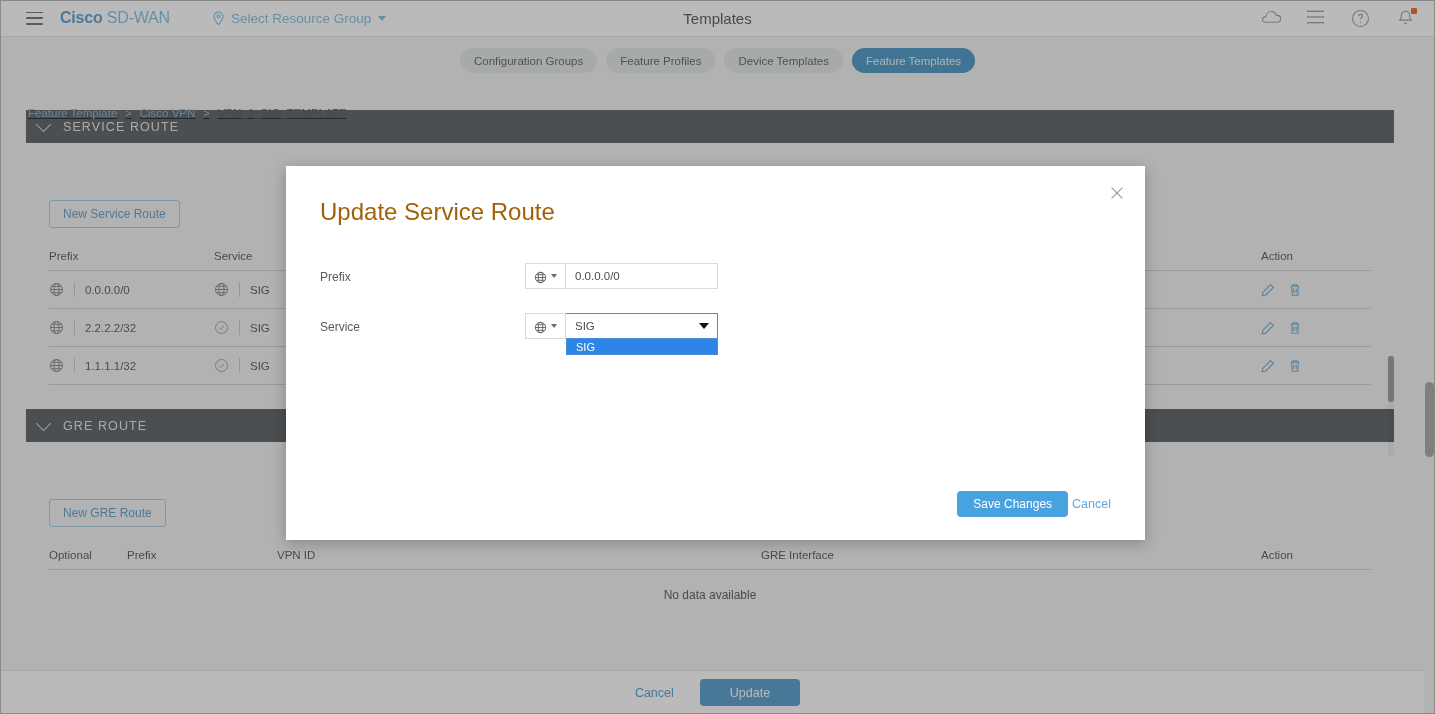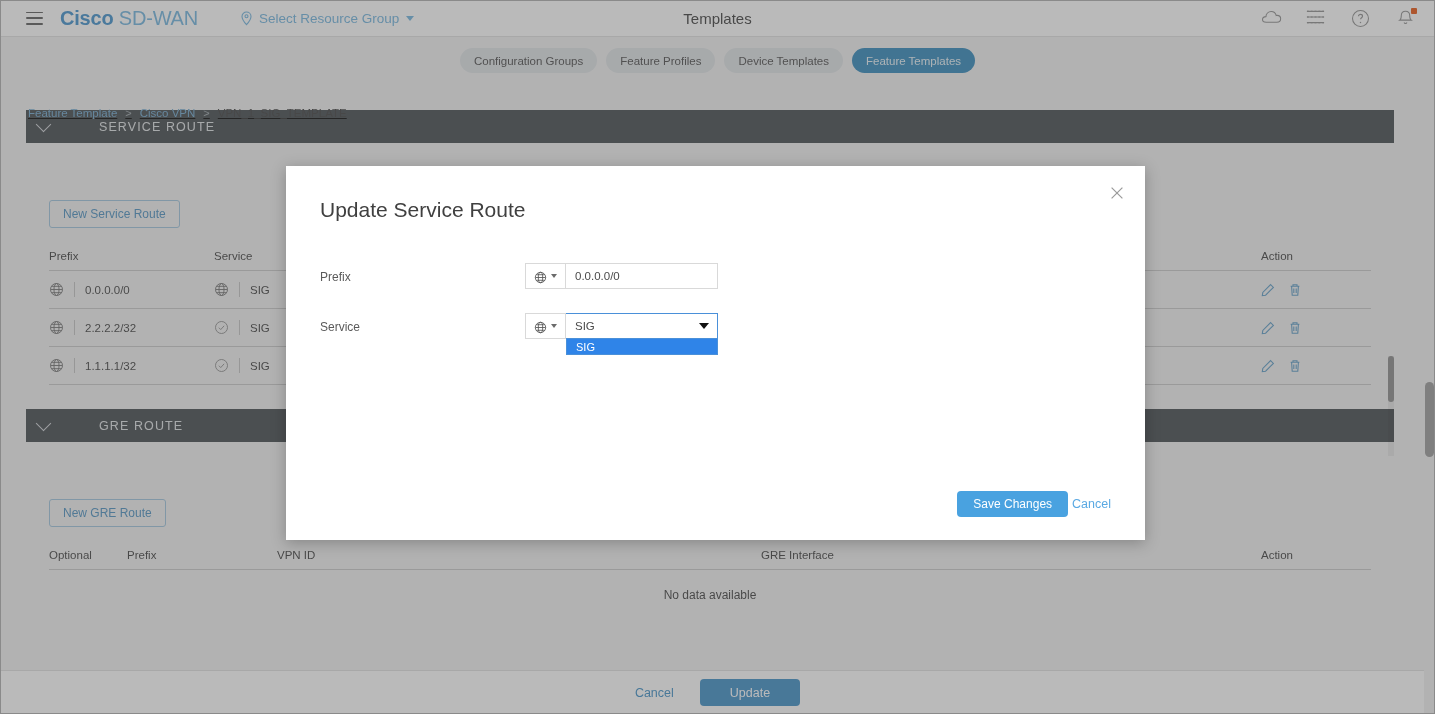--- a/index.html
+++ b/index.html
@@ -20,7 +20,7 @@
   .hamburger { margin-left: 26px; width: 17px; height: 13px;
     display: flex; flex-direction: column; justify-content: space-between; cursor: pointer; }
   .hamburger i { display: block; height: 1.6px; background: #5a5a5a; border-radius: 1px; }
-  .brand { margin-left: 17px; font-size: 20px; color: #58a5d8; letter-spacing: -0.2px; }
+  .brand { margin-left: 17px; font-size: 16px; color: #58a5d8; letter-spacing: -0.2px; }
   .brand b { color: #3f8fcb; font-weight: bold; }
   .brand span.light { color: #6fb3de; font-weight: normal; }
   .resgroup { margin-left: 42px; display: flex; align-items: center; gap: 6px;

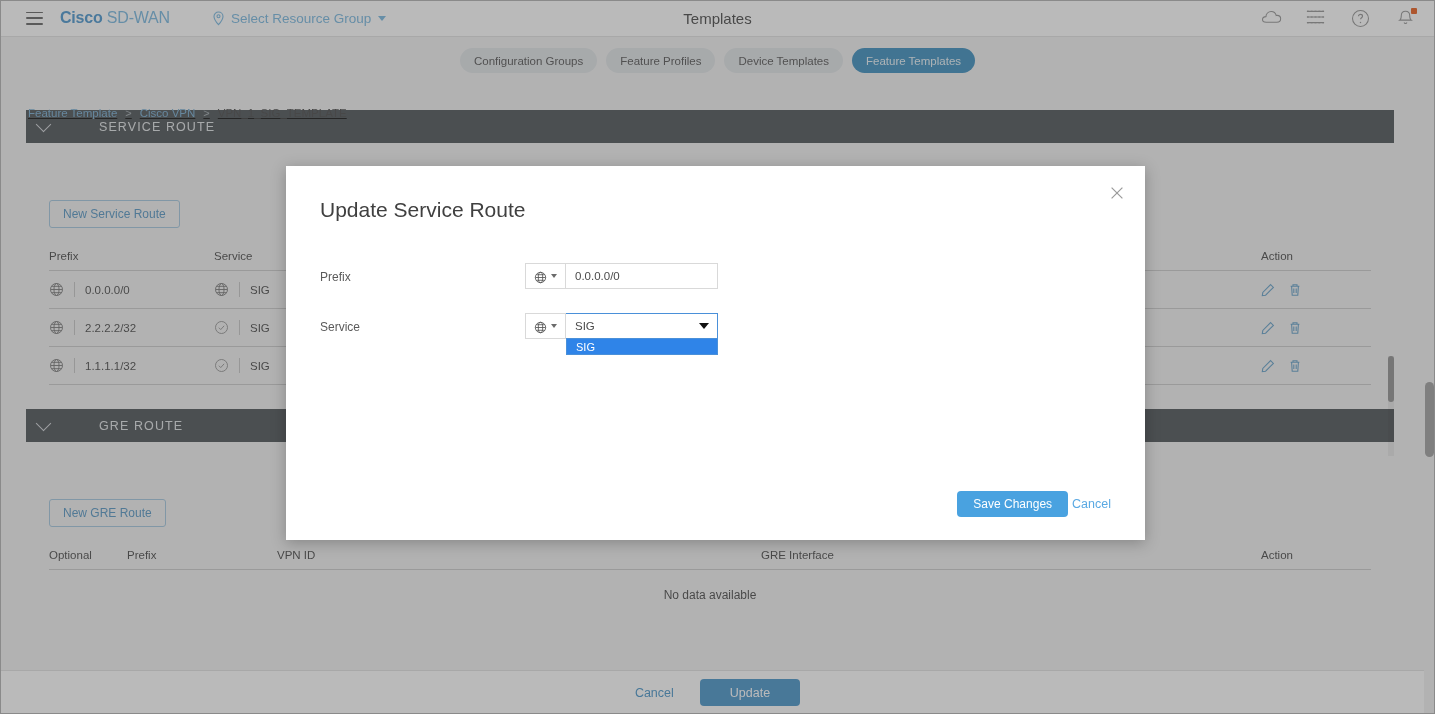--- a/index.html
+++ b/index.html
@@ -57,7 +57,7 @@
     display: flex; align-items: center; padding-left: 12px; gap: 14px; }
   .chev { width: 11px; height: 11px; border-left: 1.6px solid #cfd4d7;
     border-bottom: 1.6px solid #cfd4d7; transform: rotate(-45deg); margin-top: -4px; }
-  .section-title { color: #dfe3e5; font-size: 12.5px; letter-spacing: 1.1px; margin-left: 36px; }
+  .section-title { color: #dfe3e5; font-size: 12.5px; letter-spacing: 1.1px; }
 
   .panel-body { margin: 0 26px; background: transparent; padding: 16px 0 0 0; }
   .outline-btn { margin-left: 23px; height: 28px; padding: 0 13px; border: 1px solid #9dc3dc;

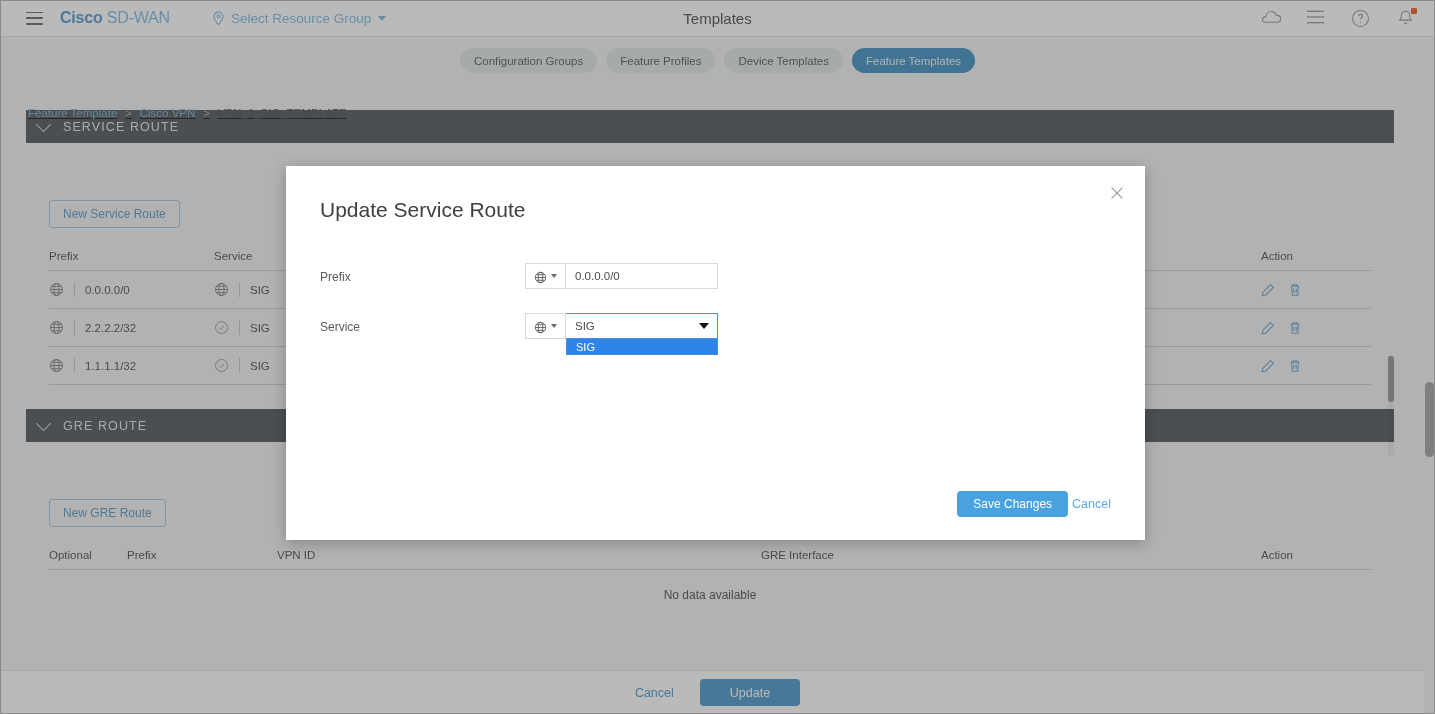--- a/index.html
+++ b/index.html
@@ -107,8 +107,8 @@
     background: #fff; z-index: 11; box-shadow: 0 3px 14px rgba(0,0,0,0.25); }
   .modal-close { position: absolute; right: 18px; top: 17px; width: 20px; height: 20px;
     color: #9a9a9a; cursor: pointer; }
-  .modal-title { position: absolute; left: 34px; top: 32px; font-size: 21px;
-    color: #404040; font-weight: normal; }
+  .modal-title { position: absolute; left: 34px; top: 32px; font-size: 24px;
+    color: #a16207; font-weight: normal; }
   .form { position: absolute; left: 34px; top: 97px; width: 780px; }
   .form-row { display: flex; align-items: flex-start; margin-bottom: 24px; position: relative; }
   .form-label { width: 205px; font-size: 12px; color: #5a5a5a; padding-top: 7px; }

